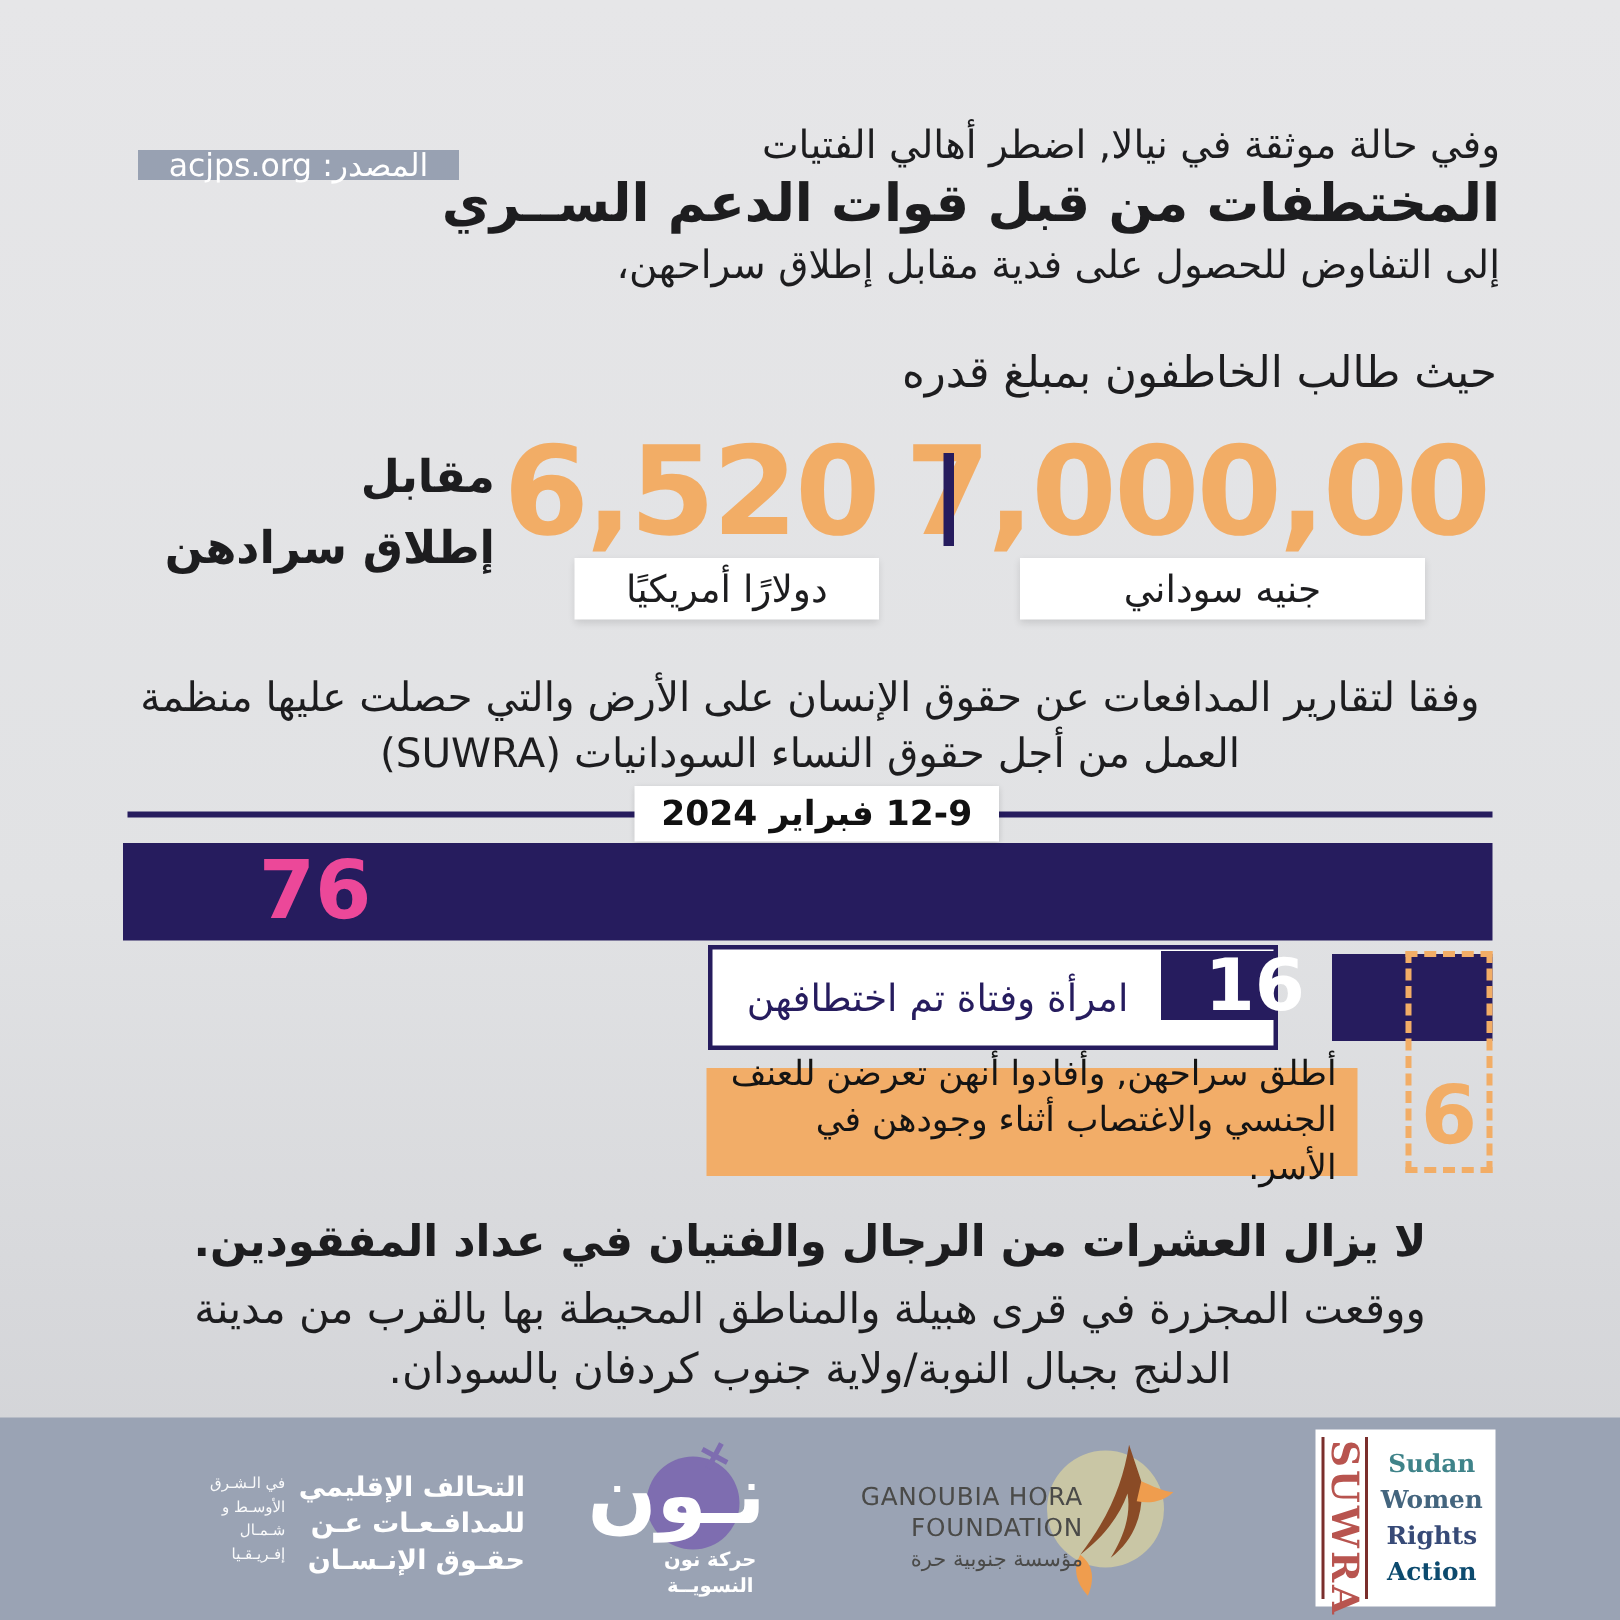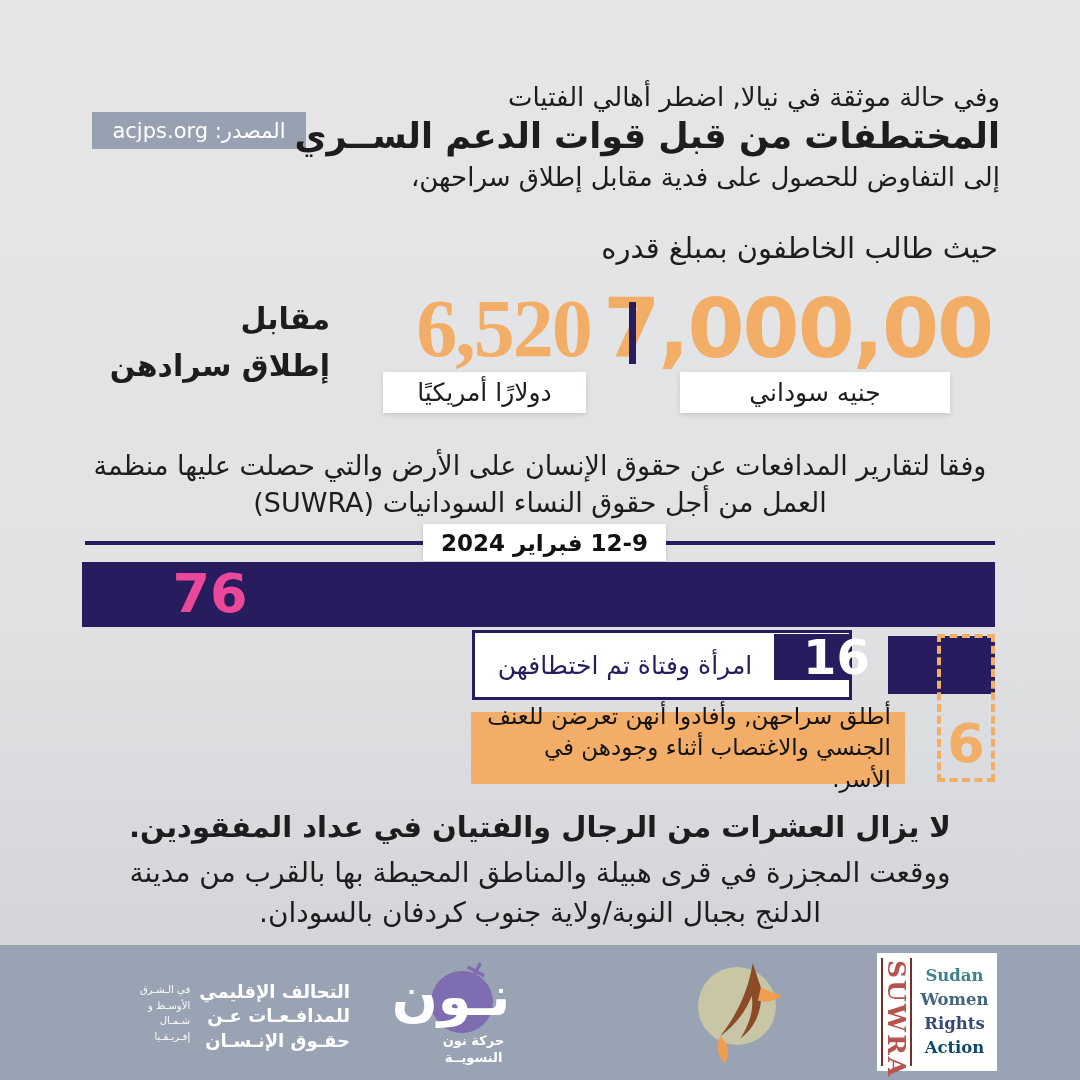--- a/index.html
+++ b/index.html
@@ -13,7 +13,7 @@
 
   
   .source-badge {
-    position:absolute; left:92px; top:112px; width:214px; height:37px;
+    position:absolute; left:92px; top:100px; width:214px; height:20px;
     background:#98a1b2; color:#fff; font-size:21px;
     display:flex; align-items:center; justify-content:center;
   }

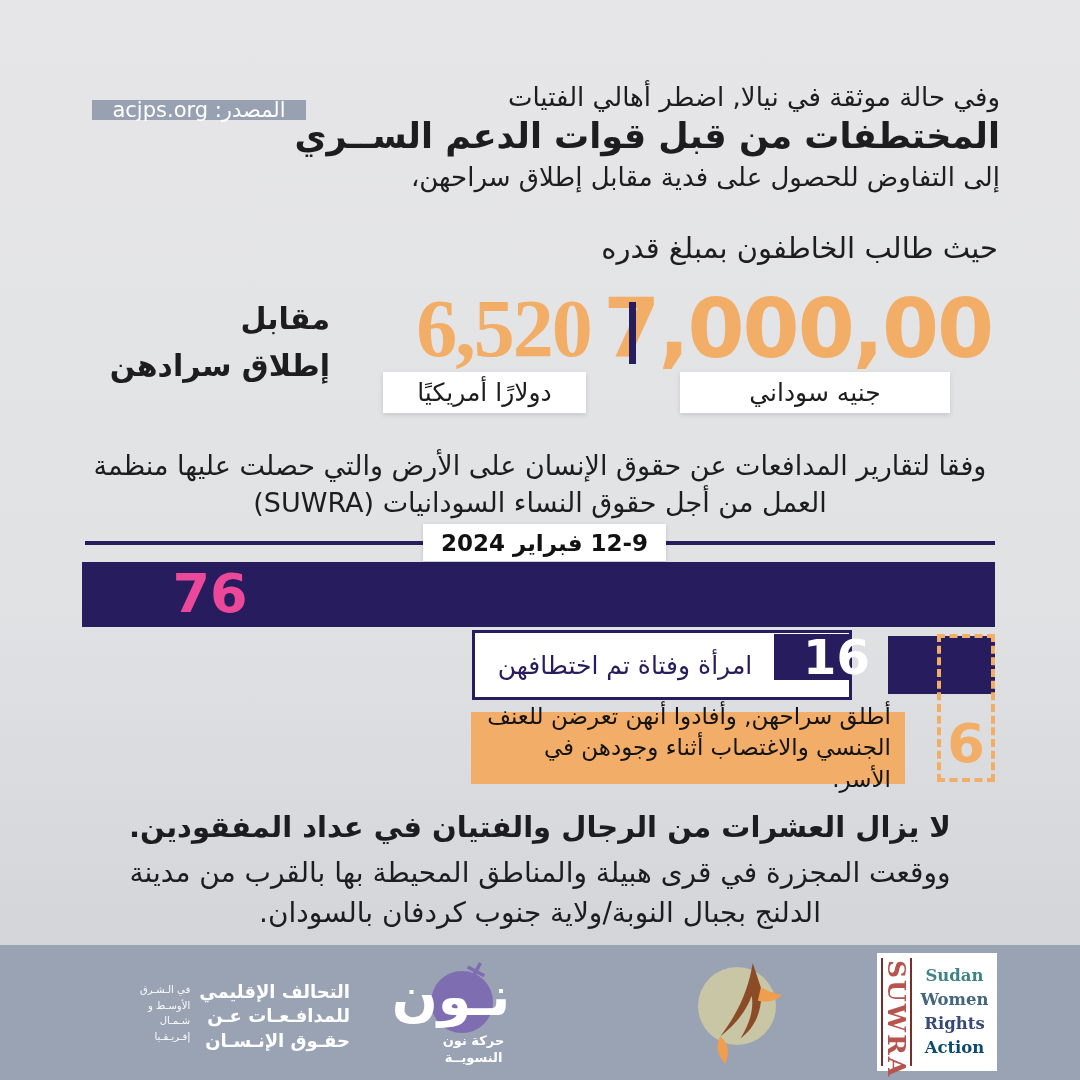--- a/index.html
+++ b/index.html
@@ -29,7 +29,7 @@
   .big-num { position:absolute; top:288px; text-align:center; font-weight:bold;
              font-size:82px; color:#f2ad66; line-height:1; letter-spacing:-2px; }
   .sdg-num { left:672px; width:320px; }
-  .usd-num { left:400px; width:207px;font-family:Liberation Serif, serif; }
+  .usd-num { left:378px; width:207px; }
   .num-divider { position:absolute; left:629px; top:302px; width:7px; height:62px; background:#261c5e; }
   .cur-label { position:absolute; top:372px; height:41px; background:#fff;
                display:flex; align-items:center; justify-content:center;

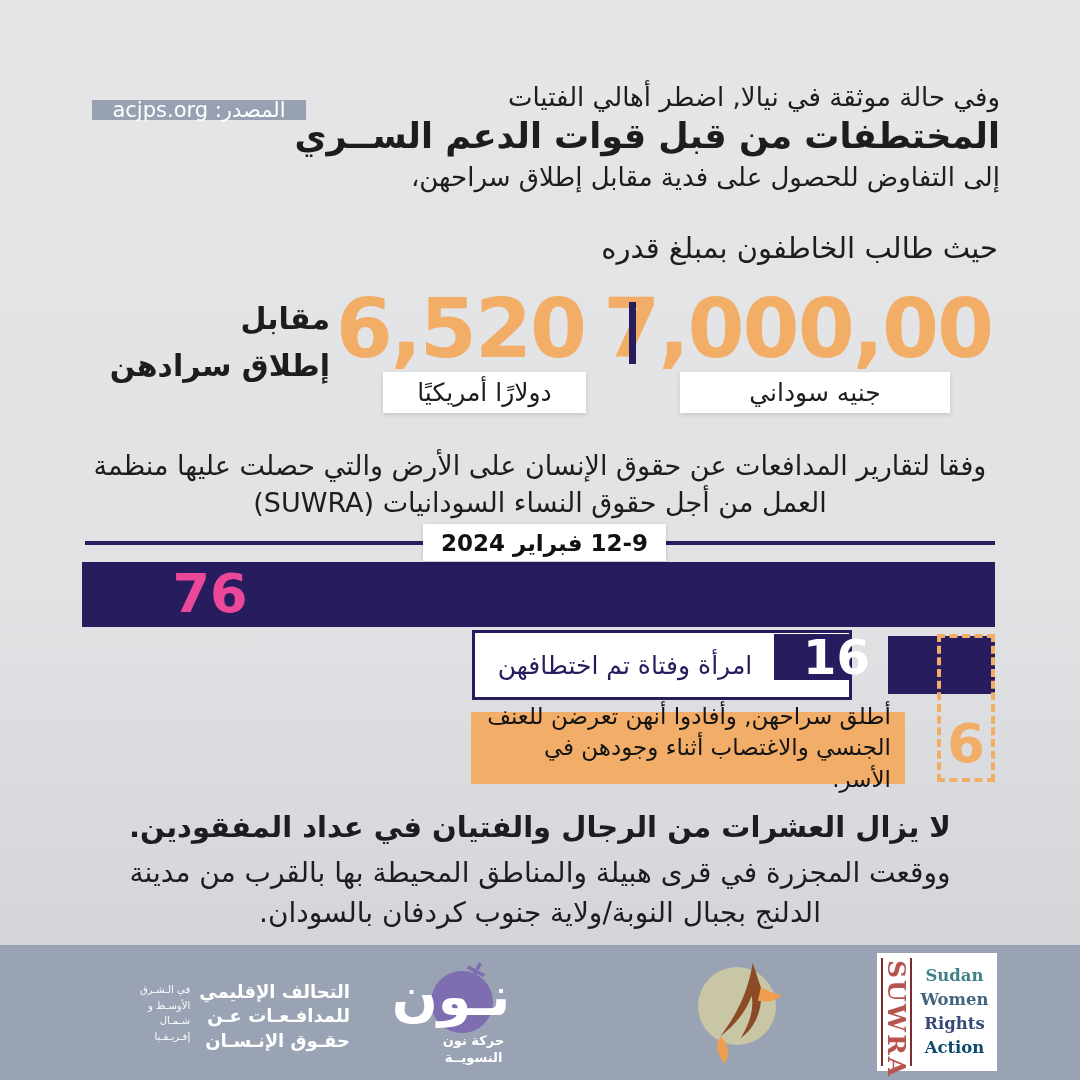--- a/index.html
+++ b/index.html
@@ -201,6 +201,11 @@
         <path d="M70 30 C77 33 85 37 91 37 C85 43 76 45 67 43 Z" fill="#ef9d4e"></path>
         <path d="M30 78 C38 84 40 93 35 105 C27 96 25 87 30 78 Z" fill="#ef9d4e"></path>
       </svg>
+      <div class="gh-text">
+        <div class="gh-en pre">GANOUBIA HORA
+FOUNDATION</div>
+        <div class="gh-ar">مؤسسة جنوبية حرة</div>
+      </div>
     </div>
 
     <div class="suwra-box">

